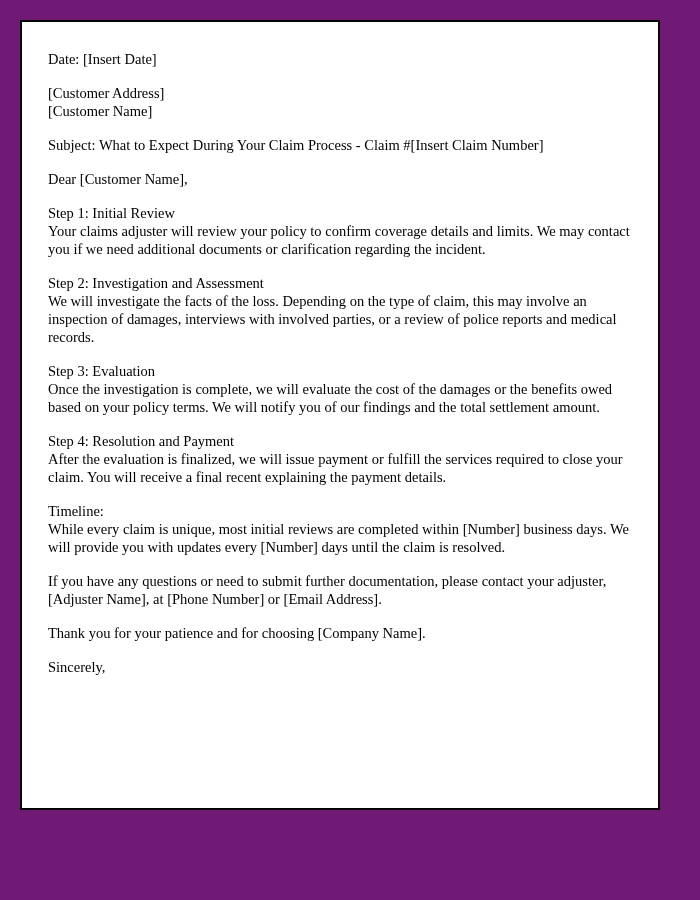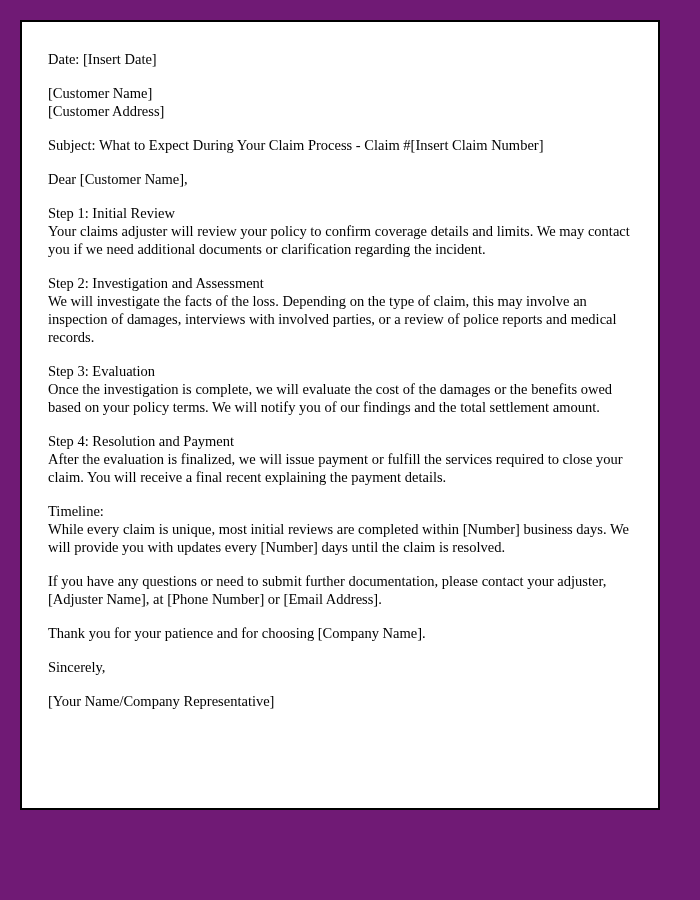--- a/index.html
+++ b/index.html
@@ -52,8 +52,8 @@
     <div class="block">Date: [Insert Date]</div>
 
     <div class="block">
+      <div class="addr-line">[Customer Address]</div>
       <div class="addr-line">[Customer Name]</div>
-      <div class="addr-line">[Customer Address]</div>
     </div>
 
     <div class="block">Subject: What to Expect During Your Claim Process - Claim #[Insert Claim Number]</div>

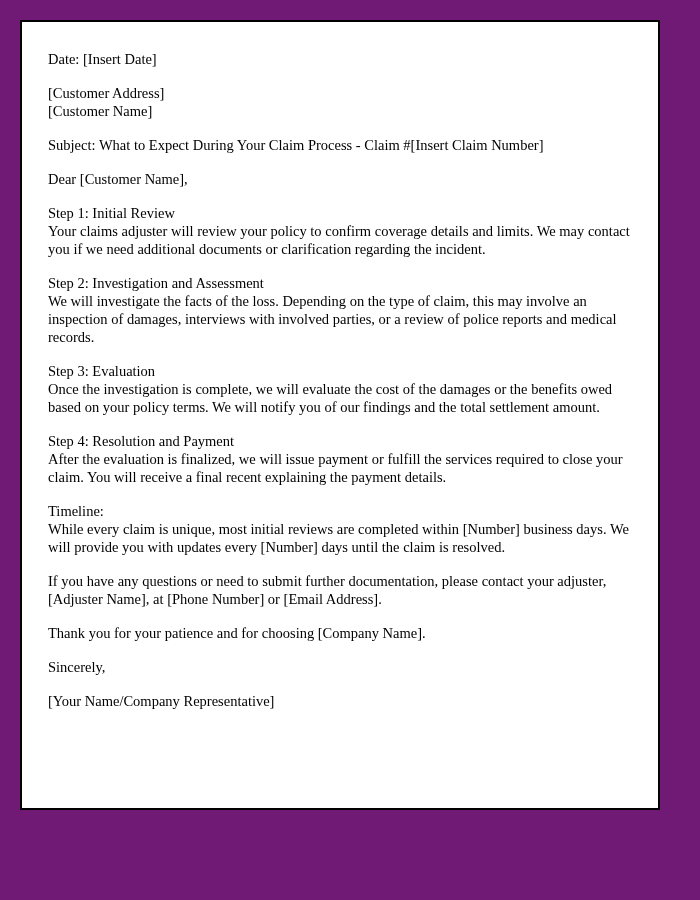--- a/index.html
+++ b/index.html
@@ -92,7 +92,6 @@
 
     <div class="block">Sincerely,</div>
 
-    <div class="sig">[Your Name/Company Representative]</div>
 
   </div>
 </div>

